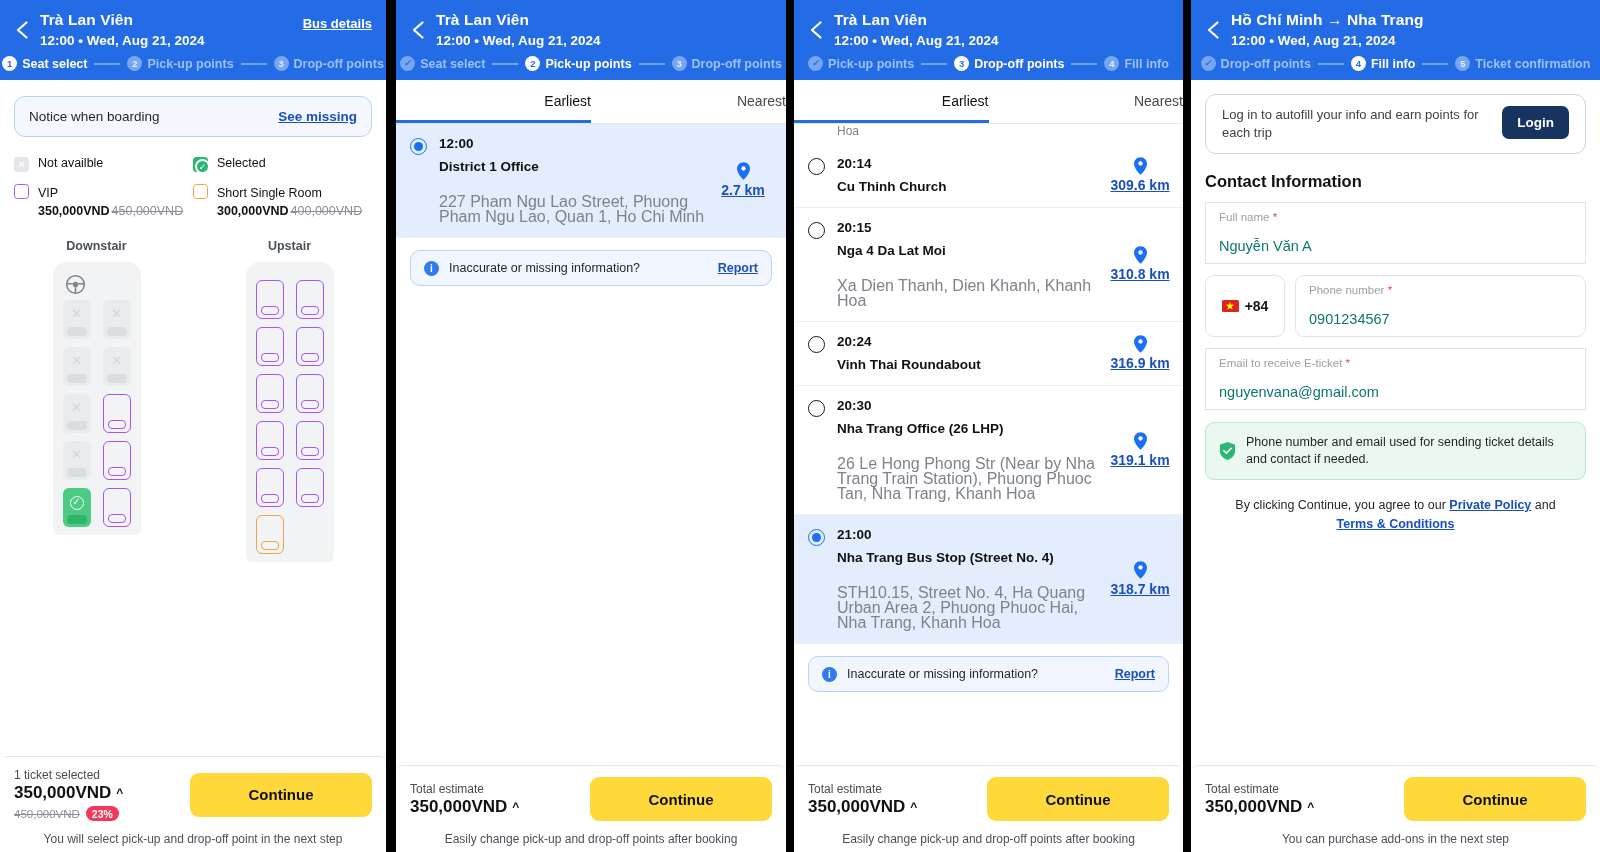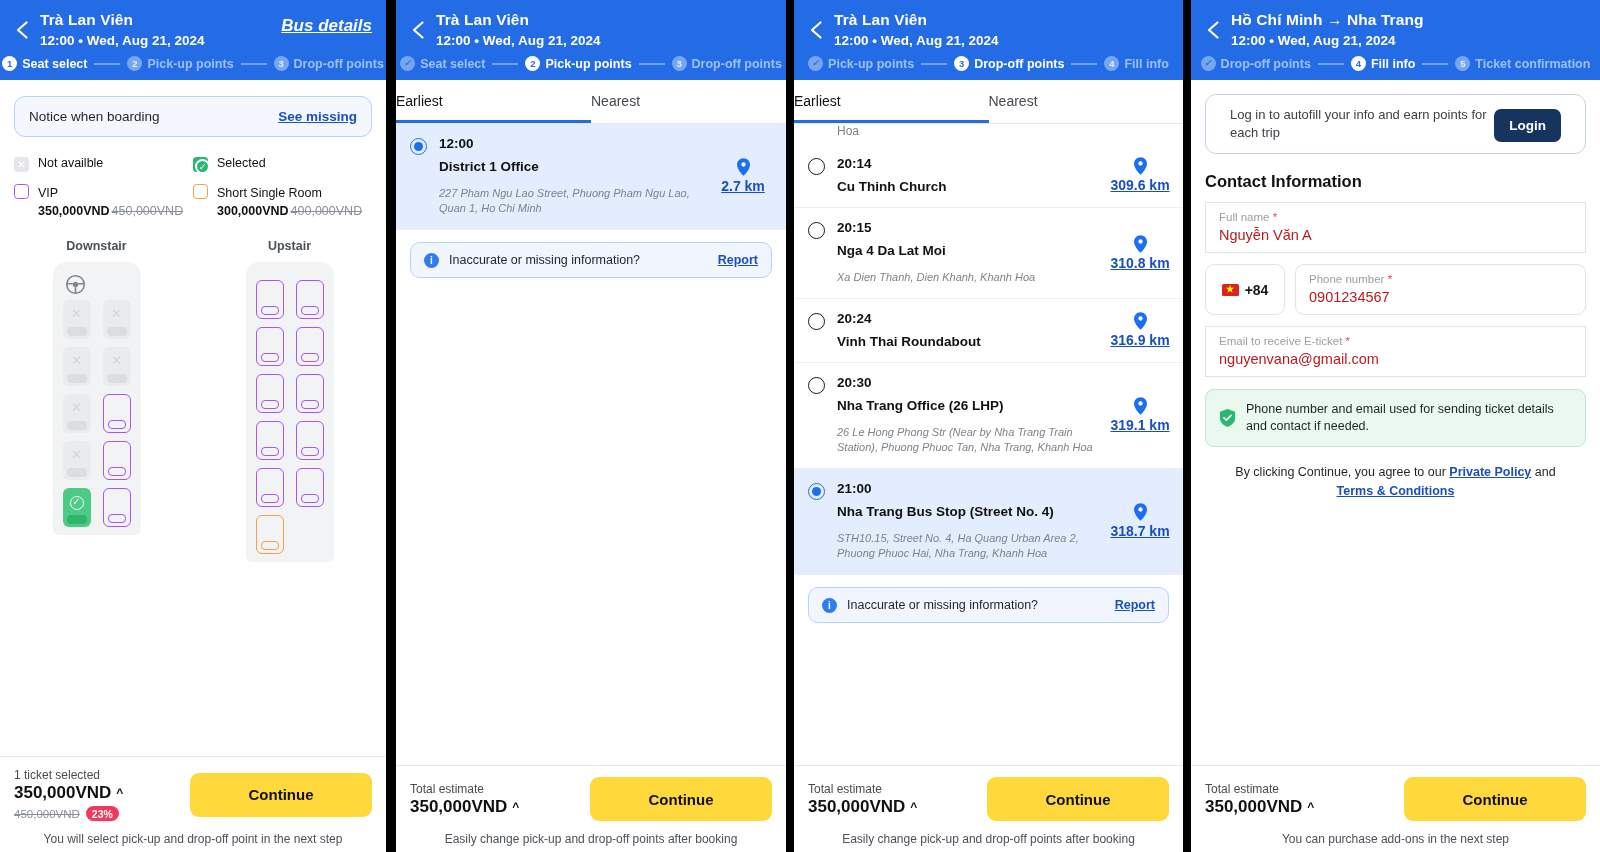--- a/index.html
+++ b/index.html
@@ -29,7 +29,7 @@
   .hdr-txt { flex:1 1 auto; padding-left:4px; }
   .hdr-title { font-size:15.5px; font-weight:700; letter-spacing:.1px; line-height:20px; white-space:nowrap;}
   .hdr-sub { font-size:13.5px; font-weight:600; line-height:19px; margin-top:1px;}
-  .bus-details { font-size:17px; font-weight:700; text-decoration:underline; white-space:nowrap; margin-top:6px; cursor:pointer;font-style:italic;}
+  .bus-details { font-size:13px; font-weight:700; text-decoration:underline; white-space:nowrap; margin-top:6px; cursor:pointer;}
 
   .steps { display:flex; align-items:center; justify-content:center; margin-top:6px; font-size:12.5px; font-weight:700; white-space:nowrap;}
   .step { display:flex; align-items:center; gap:5px; }

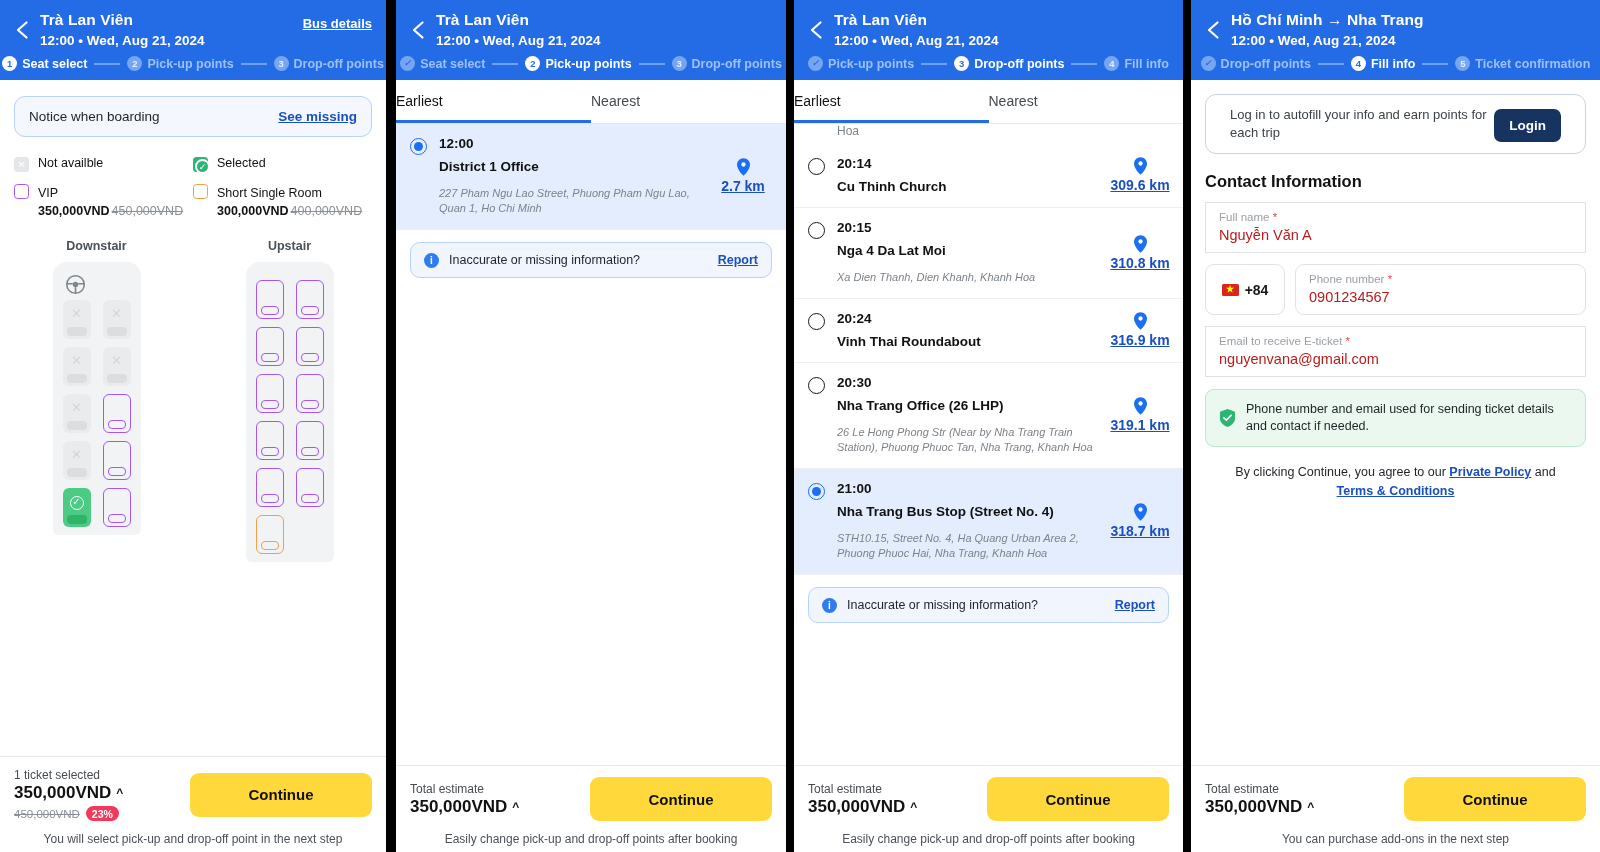--- a/index.html
+++ b/index.html
@@ -120,7 +120,7 @@
 
   
   .tabs { display:flex; border-bottom:1px solid #E6E8EA; flex:0 0 auto; background:#fff;}
-  .tab { flex:1 1 0; text-align:left; padding:13px 0 11px 0; font-size:14px; color:#444A50; cursor:pointer;}
+  .tab { flex:1 1 0; text-align:right; padding:13px 0 11px 0; font-size:14px; color:#444A50; cursor:pointer;}
   .tab.active { color:#111; font-weight:400; border-bottom:3px solid #246BE6; }
 
   

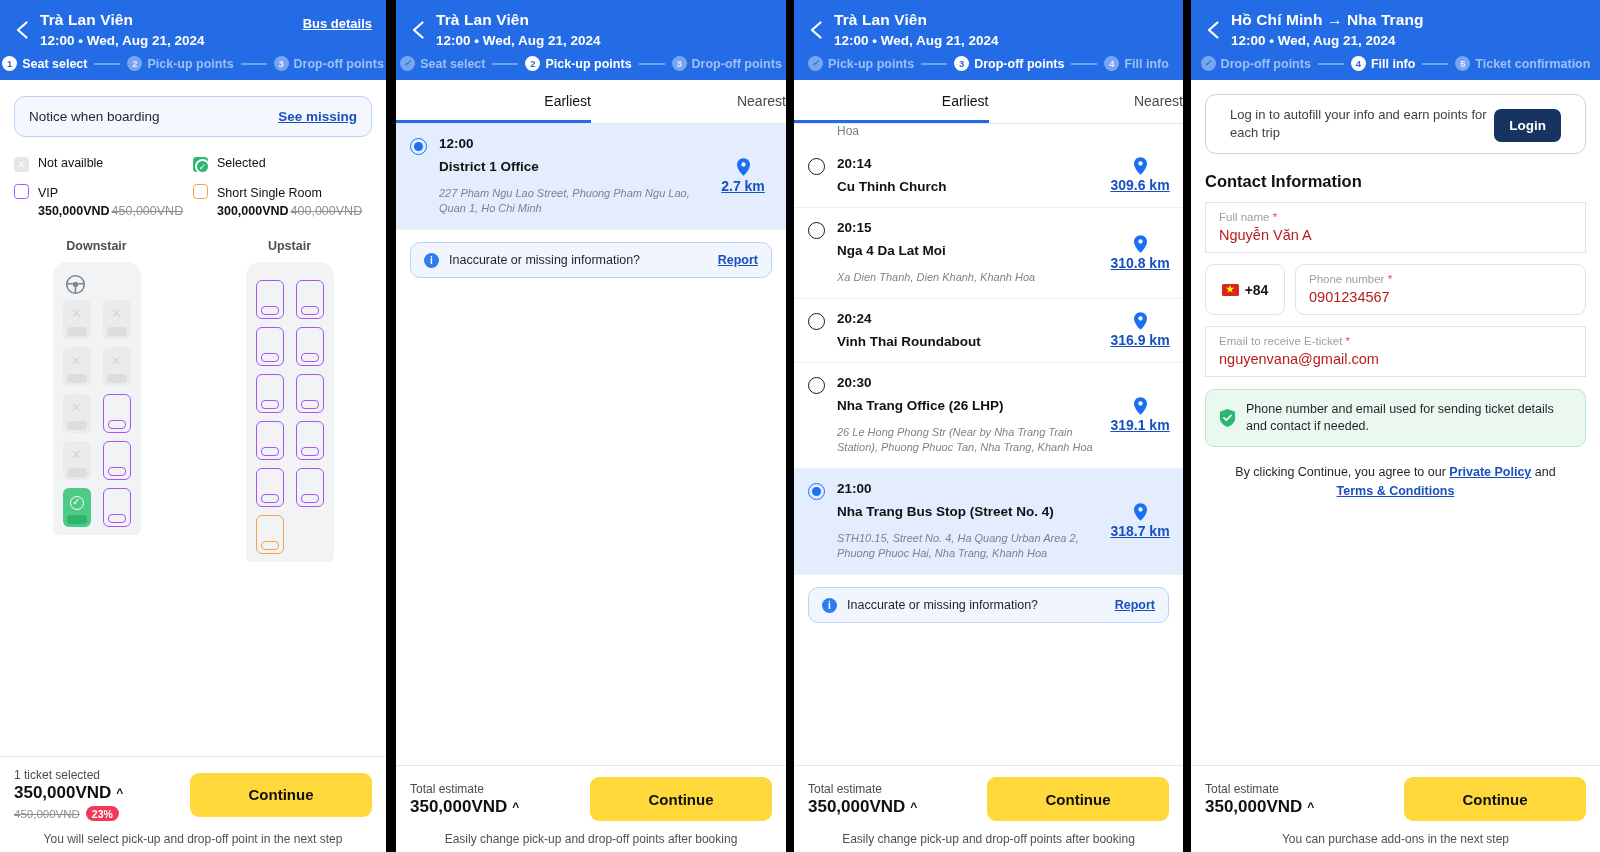--- a/index.html
+++ b/index.html
@@ -151,7 +151,7 @@
 
   
   .loginbox { margin:14px 14px 0 14px; border:1px solid #C6D4E8; border-radius:11px;
-     padding:11px 24px; display:flex; align-items:flex-end; gap:2px; }
+     padding:11px 16px; display:flex; align-items:flex-start; gap:2px; }
   .loginbox p { flex:1 1 auto; font-size:13px; color:#3C4248; line-height:18px; }
   .btn-login { background:#17335F; color:#fff; font-size:13.5px; font-weight:700; border:0;
      border-radius:7px; padding:9px 15px; cursor:pointer; }

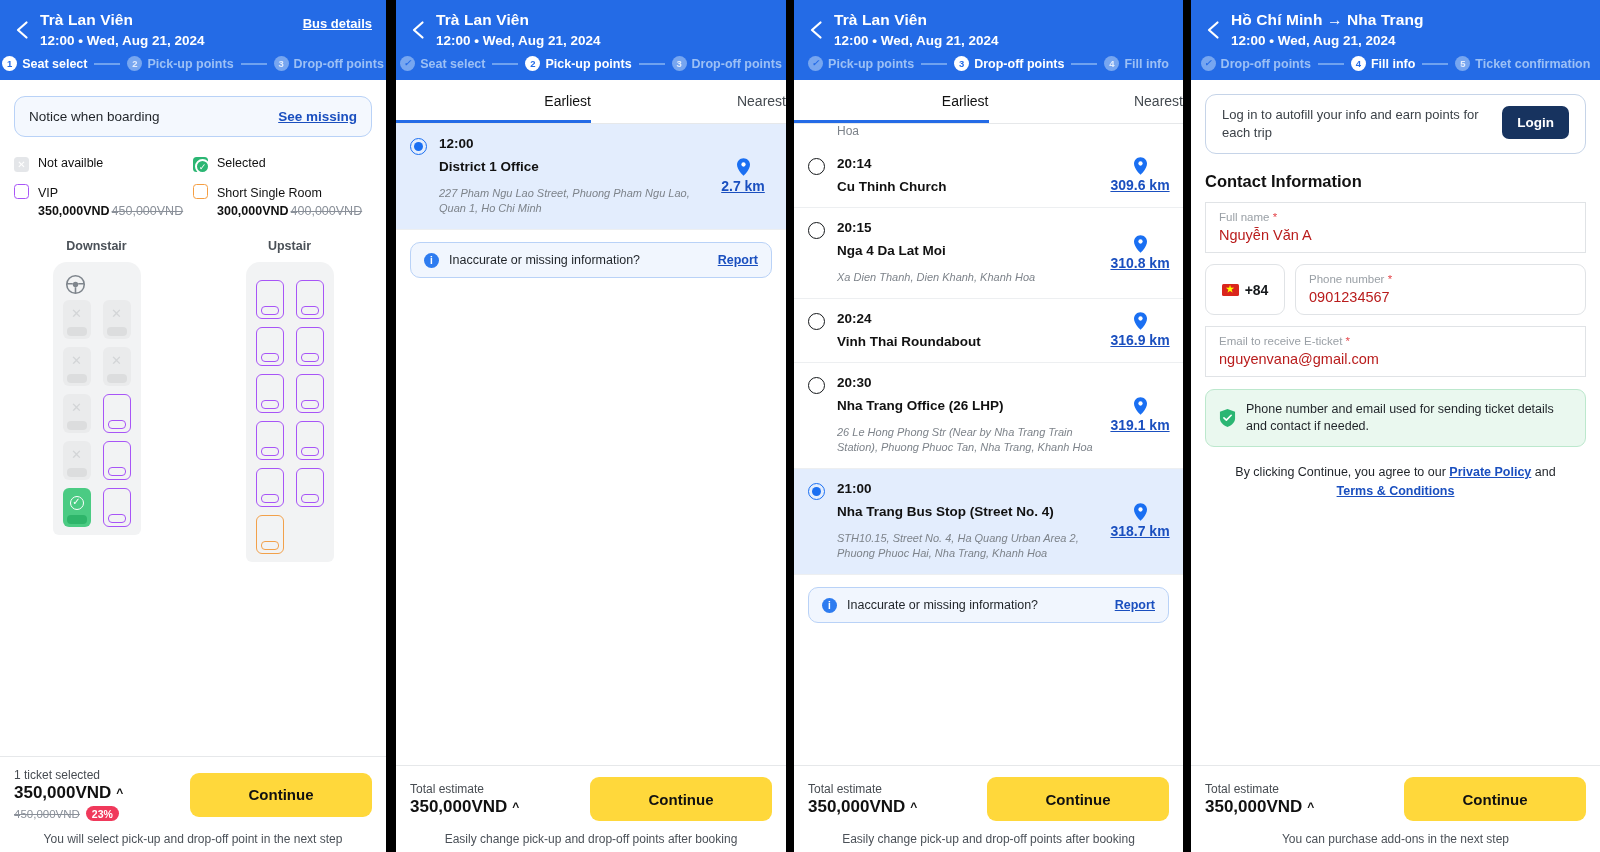--- a/index.html
+++ b/index.html
@@ -133,7 +133,7 @@
   .pmain { flex:1 1 auto; padding-left:12px; padding-right:8px; }
   .ptime { font-size:13.5px; font-weight:700; color:#111; }
   .pname { font-size:13.5px; font-weight:700; color:#111; margin-top:8px; }
-  .paddr { font-size:11px; color:#7D838A; margin-top:12px; line-height:15px;font-style:italic; }
+  .paddr { font-size:16px; color:#7D838A; margin-top:20px; line-height:15px; }
   .pdist { flex:0 0 auto; width:58px; display:flex; flex-direction:column; align-items:center;
      justify-content:center; align-self:center;}
   .pin { width:13px; height:18px; }

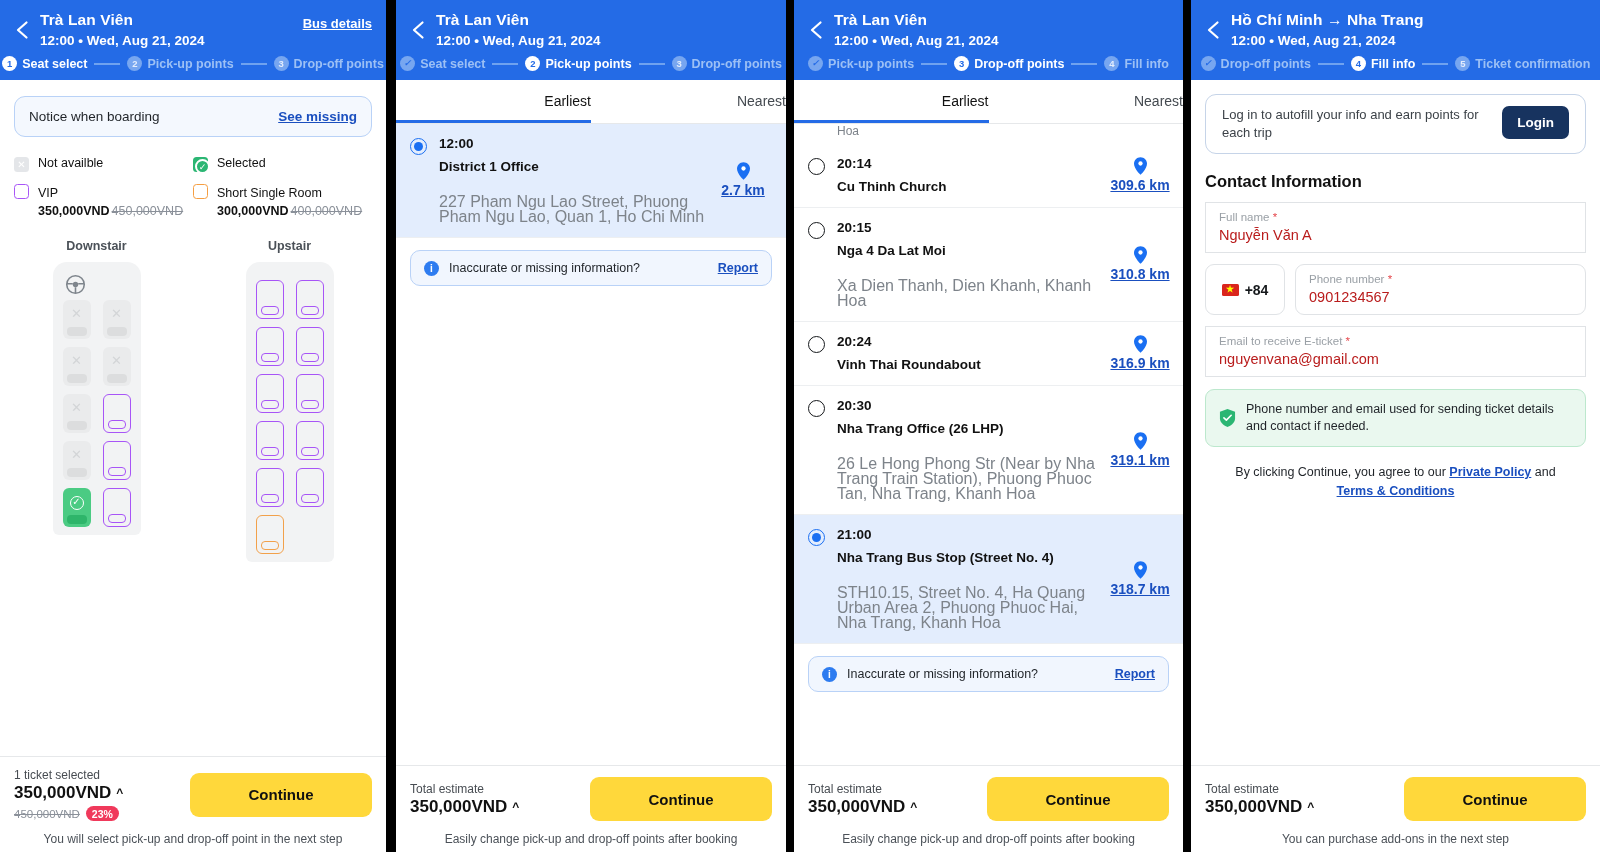--- a/index.html
+++ b/index.html
@@ -159,7 +159,7 @@
   .field { margin:11px 14px 0 14px; border:1px solid #E0E3E6; border-radius:0; padding:8px 13px 9px 13px;}
   .field-lbl { font-size:11.5px; color:#9AA0A6; }
   .req { color:#E5484D; }
-  .field-val { font-size:14.5px; color:#b91c1c; margin-top:4px; }
+  .field-val { font-size:14.5px; color:#0f766e; margin-top:15px; }
   .phone-row { display:flex; gap:10px; margin:11px 14px 0 14px; }
   .cc { border:1px solid #E0E3E6; border-radius:9px; width:80px; display:flex; align-items:center;
       justify-content:center; gap:6px; font-size:14px; font-weight:600; color:#15181B; padding:12px 0;}

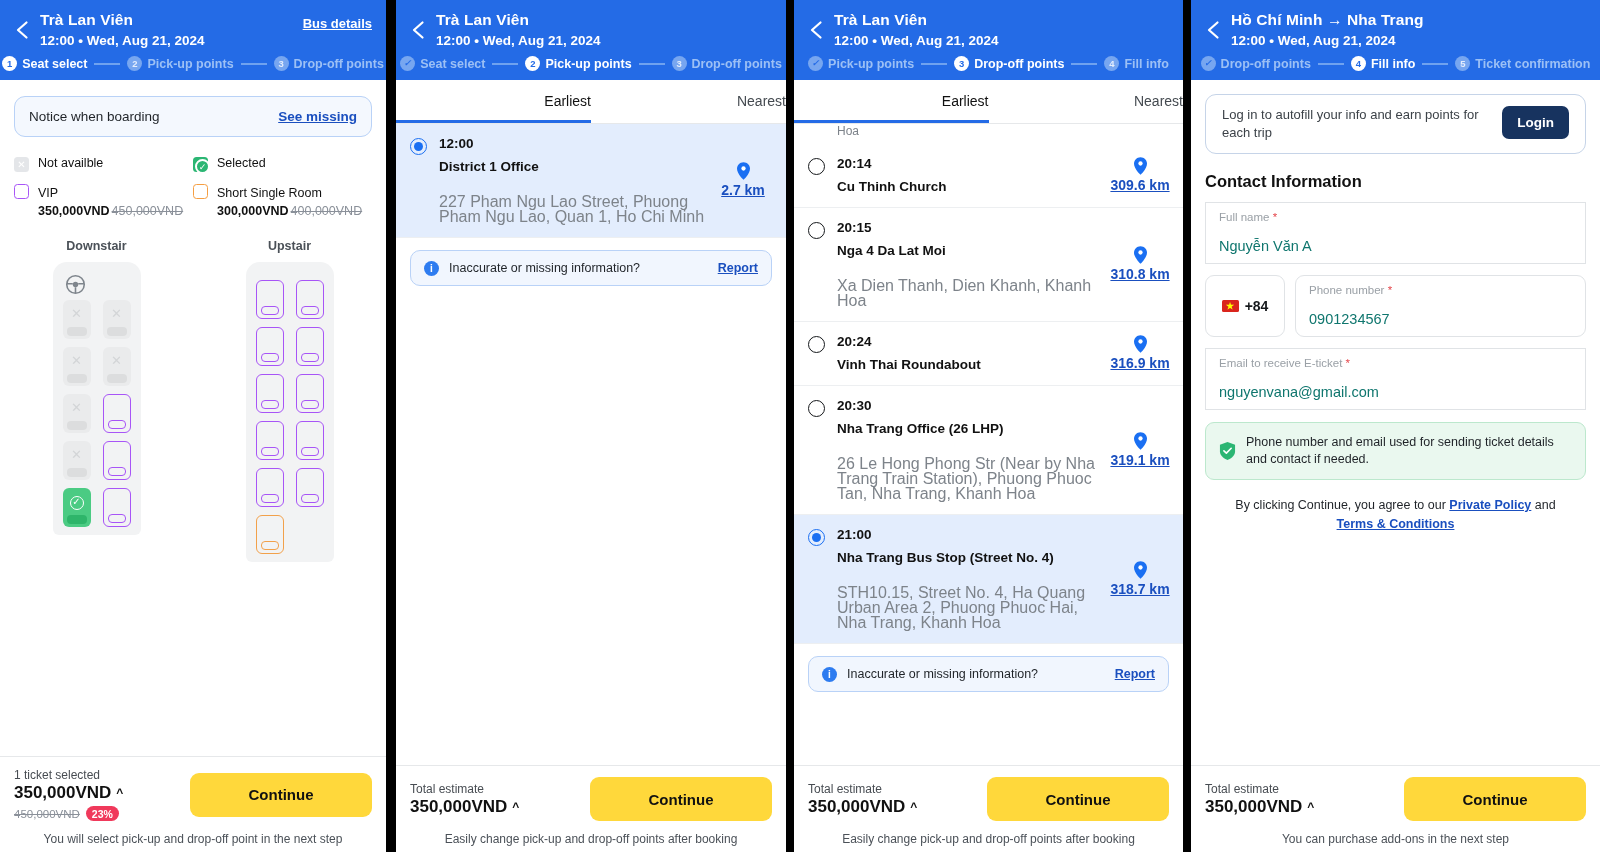--- a/index.html
+++ b/index.html
@@ -103,7 +103,7 @@
   .seat.empty { visibility:hidden; }
 
   
-  .footer { flex:0 0 auto; border-top:1px solid #E6E8EA; padding:11px 14px 6px 14px; background:#fff; }
+  .footer { flex:0 0 auto; border-top:1px solid #E6E8EA; padding:11px 14px 6px 14px; background:#fff;border-radius:7px; }
   .footer-row { display:flex; align-items:center; justify-content:space-between; }
   .f-label { font-size:12px; color:#474C52; }
   .f-price { font-size:17px; font-weight:700; color:#111; margin-top:1px; display:flex; align-items:center; gap:5px;}

